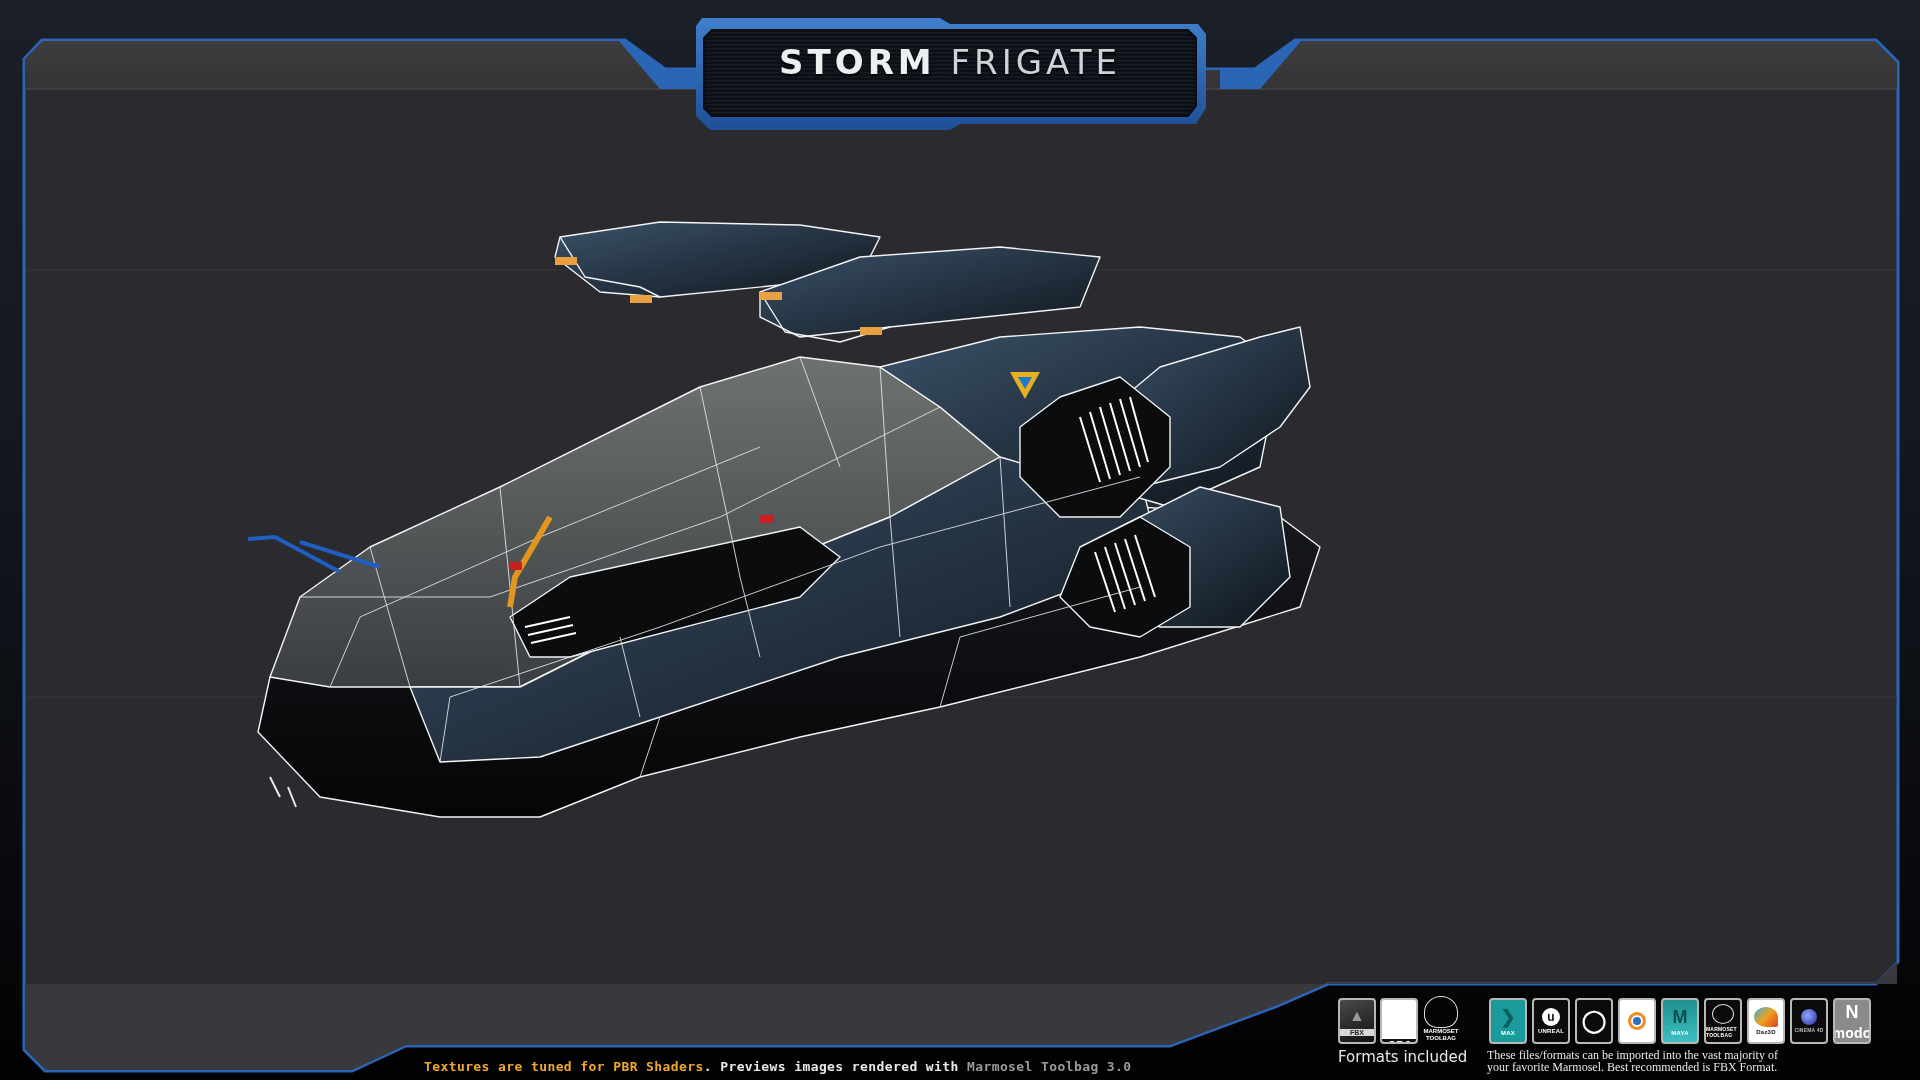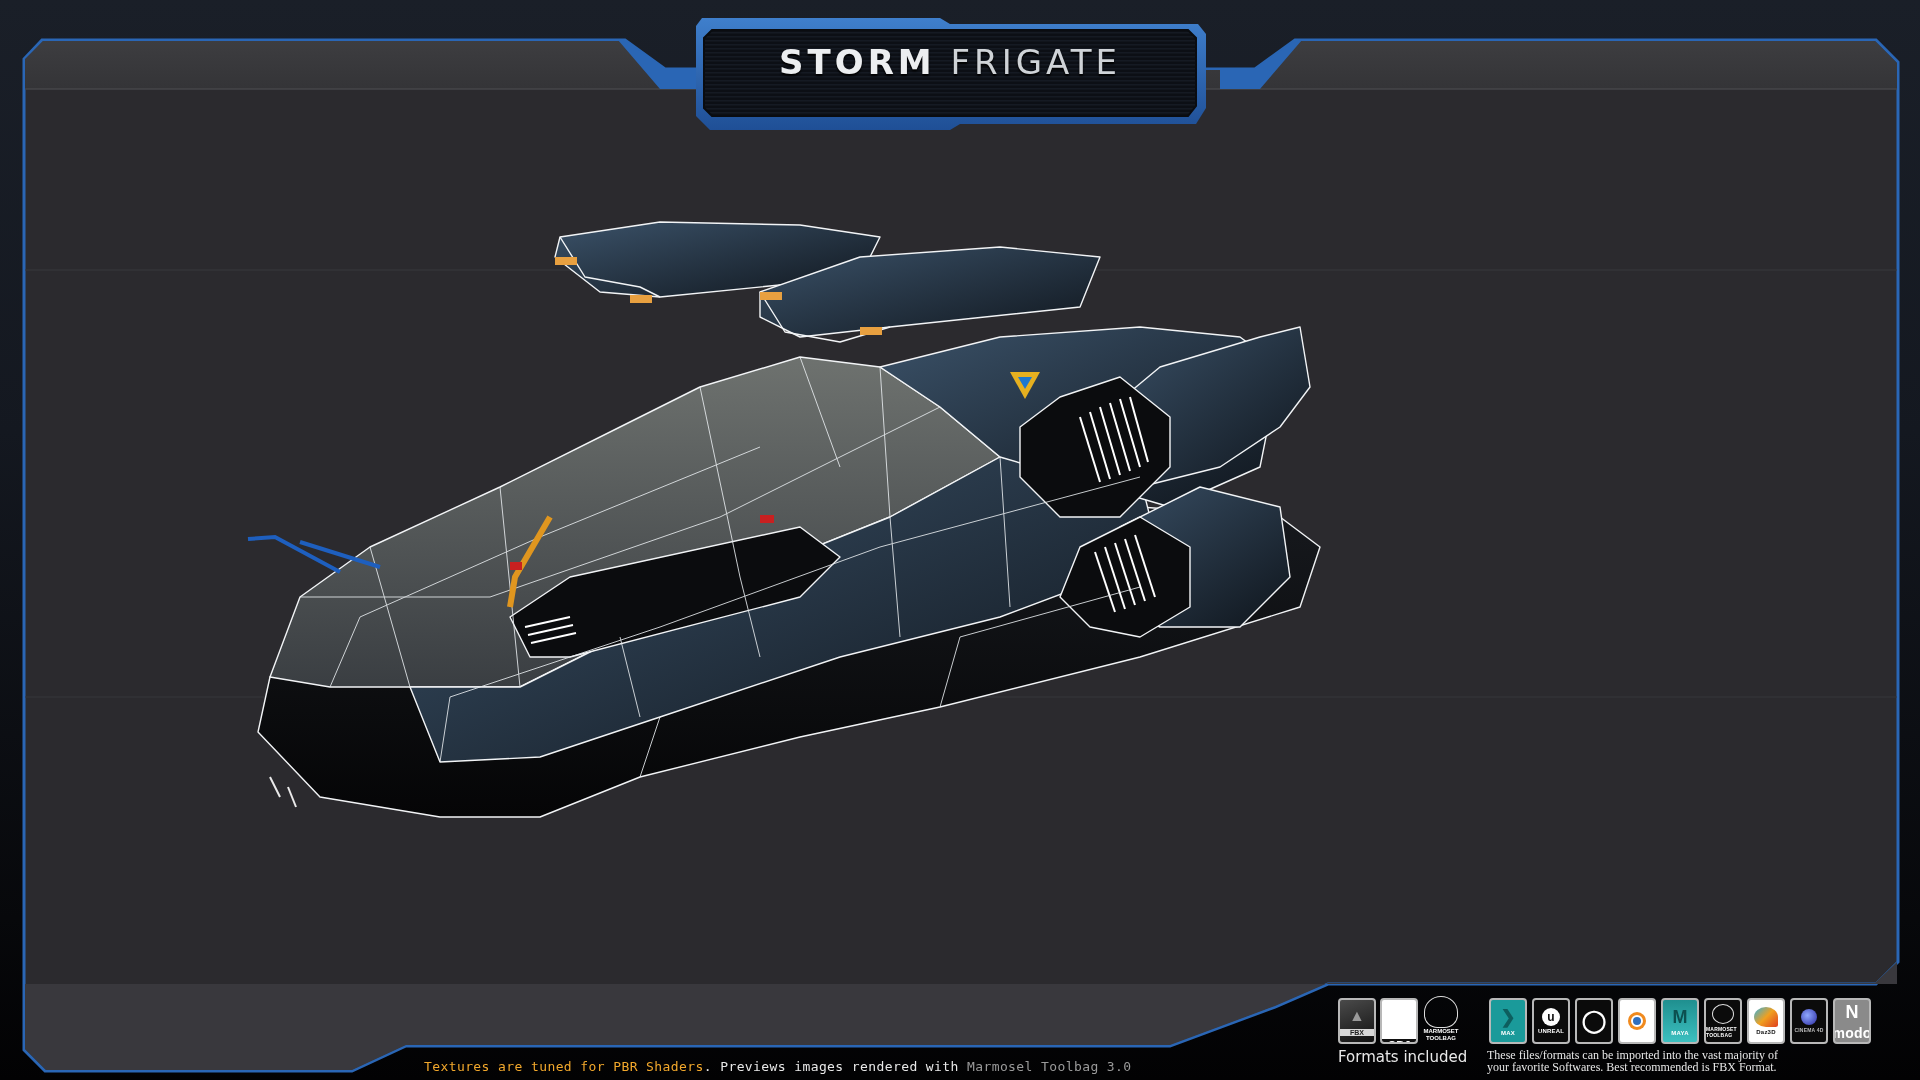--- a/index.html
+++ b/index.html
@@ -28,7 +28,7 @@
 
   
   #footer-note {
-    left:424px; top:1052px; font-family:"DejaVu Sans Mono", monospace; font-size:13px; font-weight:normal;
+    left:424px; top:1052px; font-family:"DejaVu Sans Mono", monospace; font-size:13px; font-weight:bold;
     color:#e8e8e8; white-space:nowrap; letter-spacing:0.4px;
   }
   #footer-note .hl { color:#f2a82c; }

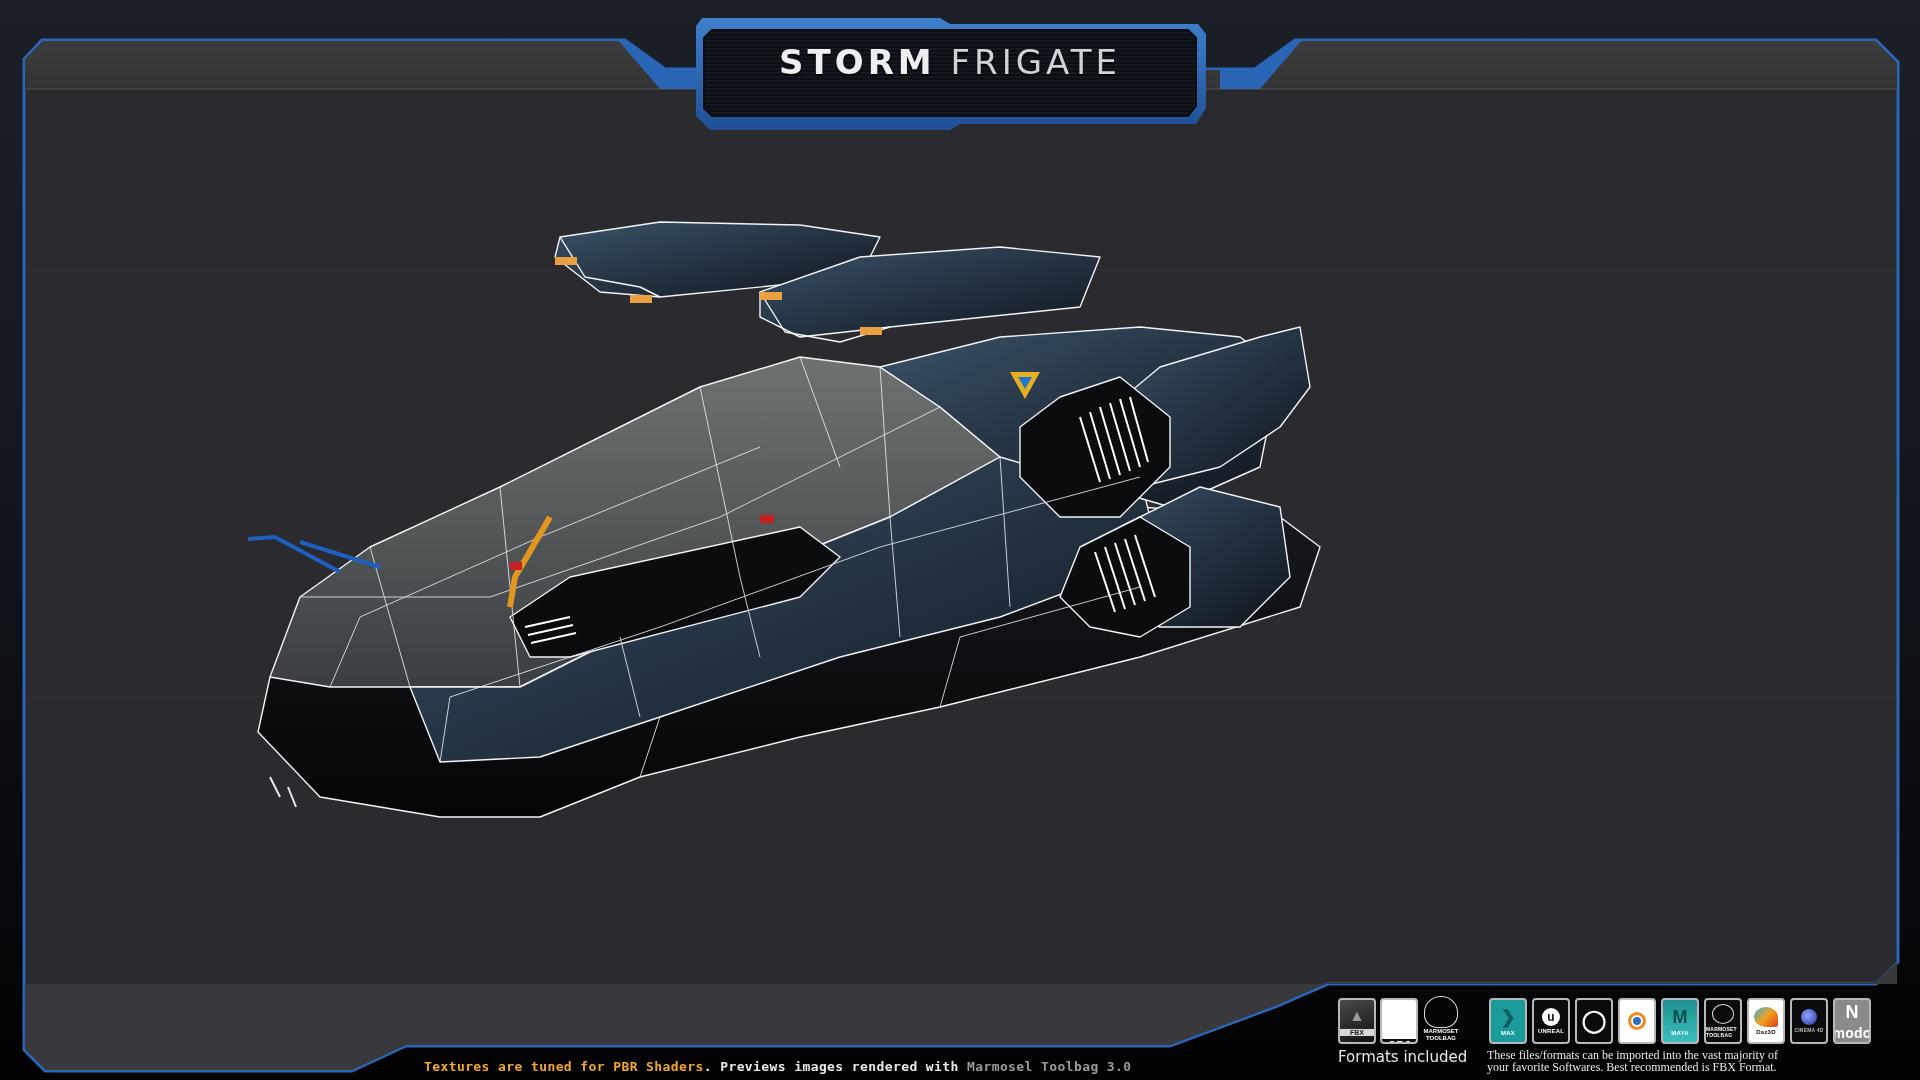--- a/index.html
+++ b/index.html
@@ -239,7 +239,7 @@
 
   <div id="software-caption" class="abs">
     <div>These files/formats can be imported into the vast majority of</div>
-    <div>your favorite Softwares. Best recommended is FBX Format.</div>
+    <div>your favorite Marmosel. Best recommended is FBX Format.</div>
   </div>
 </div>
 

